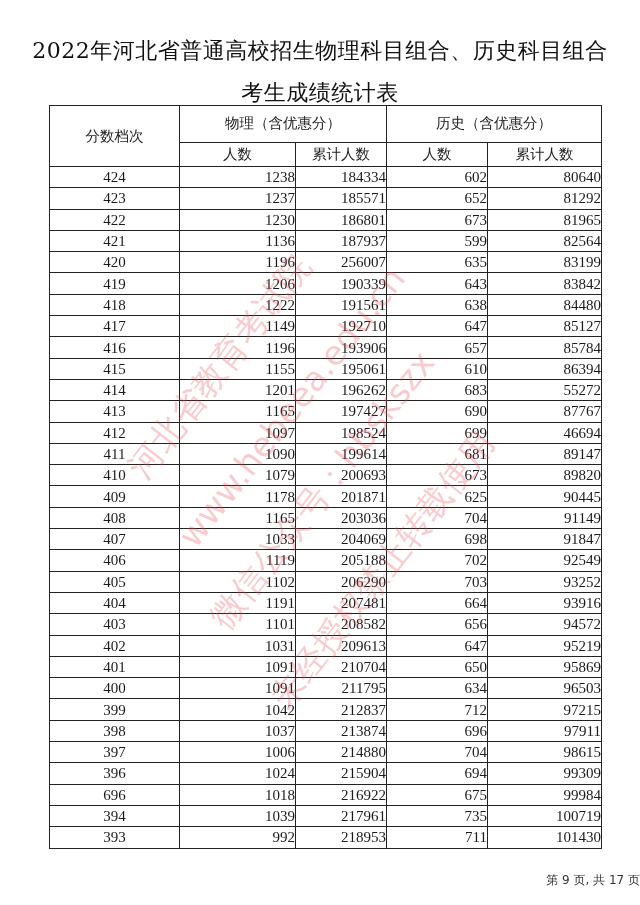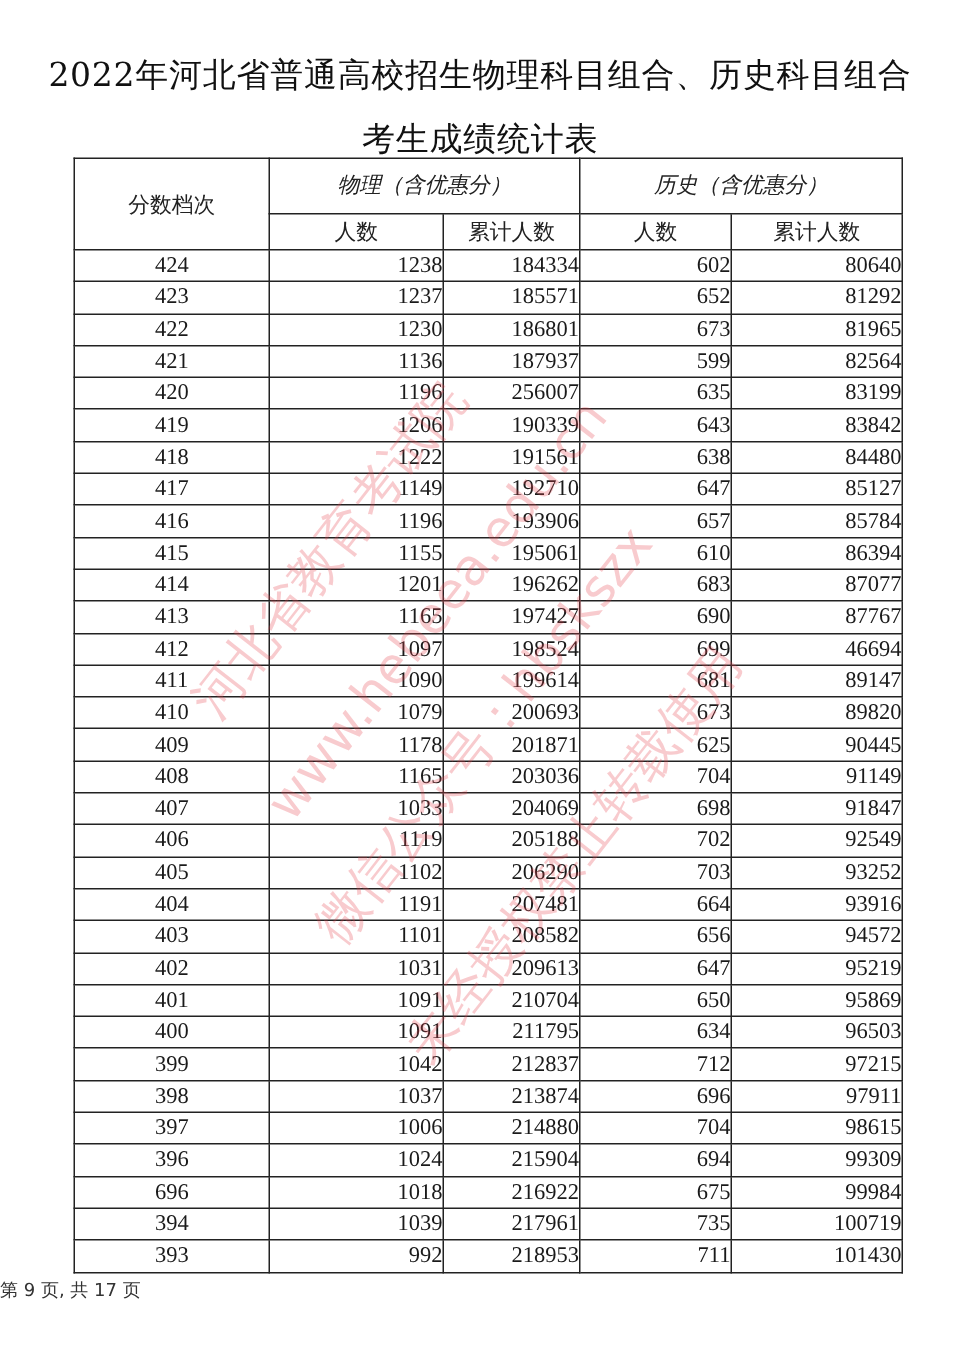--- a/index.html
+++ b/index.html
@@ -14,7 +14,7 @@
   table.grid td, table.grid th { border:1.3px solid #222; padding:0; font-weight:normal; }
   th { font-family:"DejaVu Sans","Liberation Sans",sans-serif; font-size:14.5px; color:#222; }
   th.h-score { height:60px;text-align:center; }
-  th.h-group { height:35px;font-style:italic; }
+  th.h-group { height:35px; }
   th.h-sub { height:23px; }
   td { font-family:"Liberation Serif","DejaVu Serif",serif; font-size:15px; height:20.3px; line-height:20px; }
   td.c-score { text-align:center;margin-top:40px; }

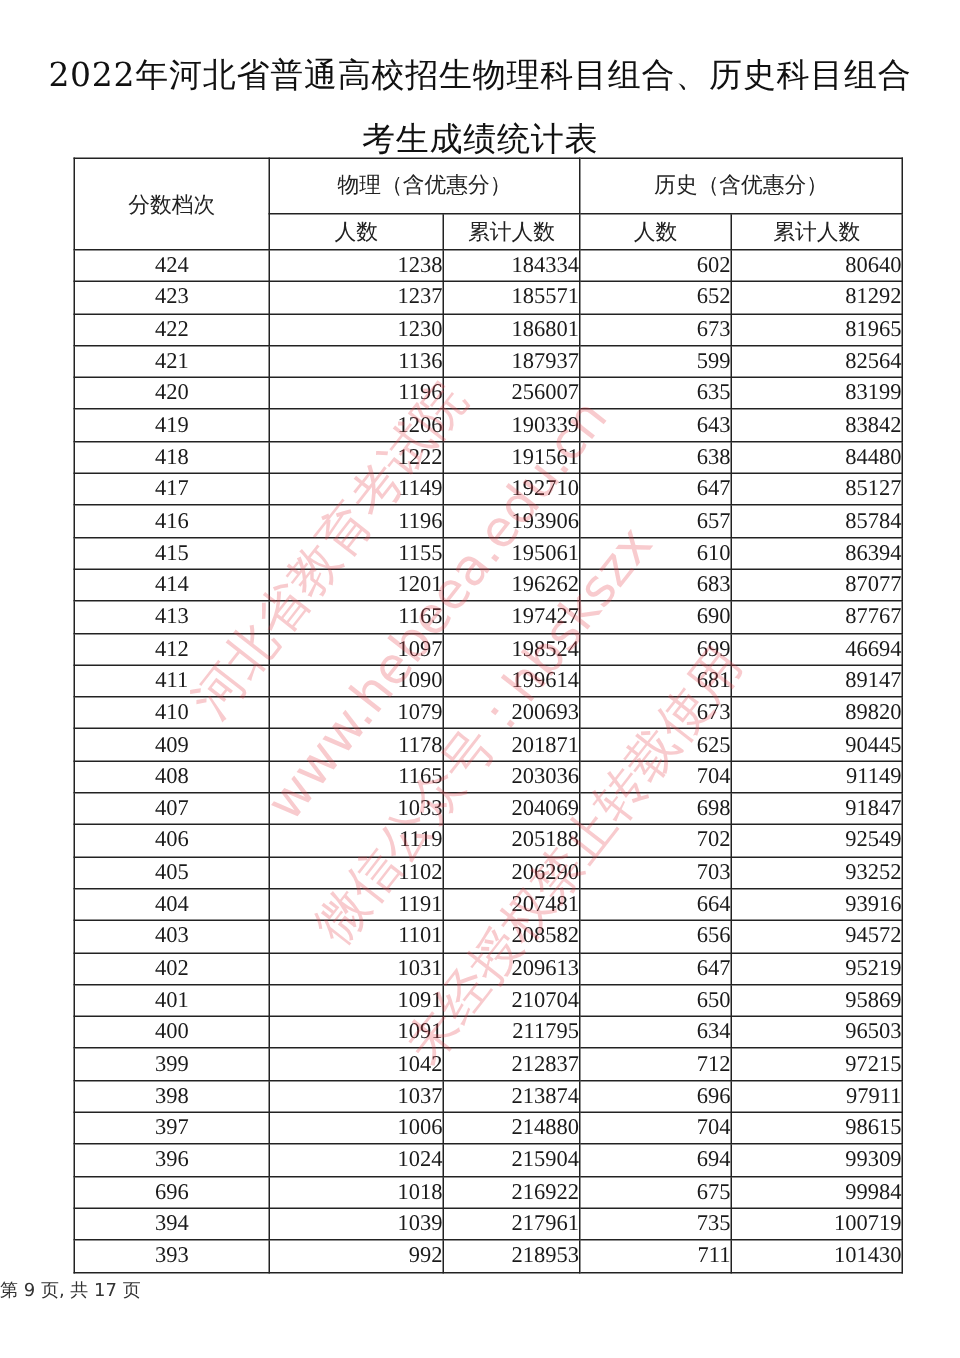--- a/index.html
+++ b/index.html
@@ -132,7 +132,7 @@
         <td class="num">1201</td>
         <td class="num">196262</td>
         <td class="num">683</td>
-        <td class="num">87077</td>
+        <td class="num">55272</td>
       </tr>
       <tr>
         <td class="c-score">413</td>

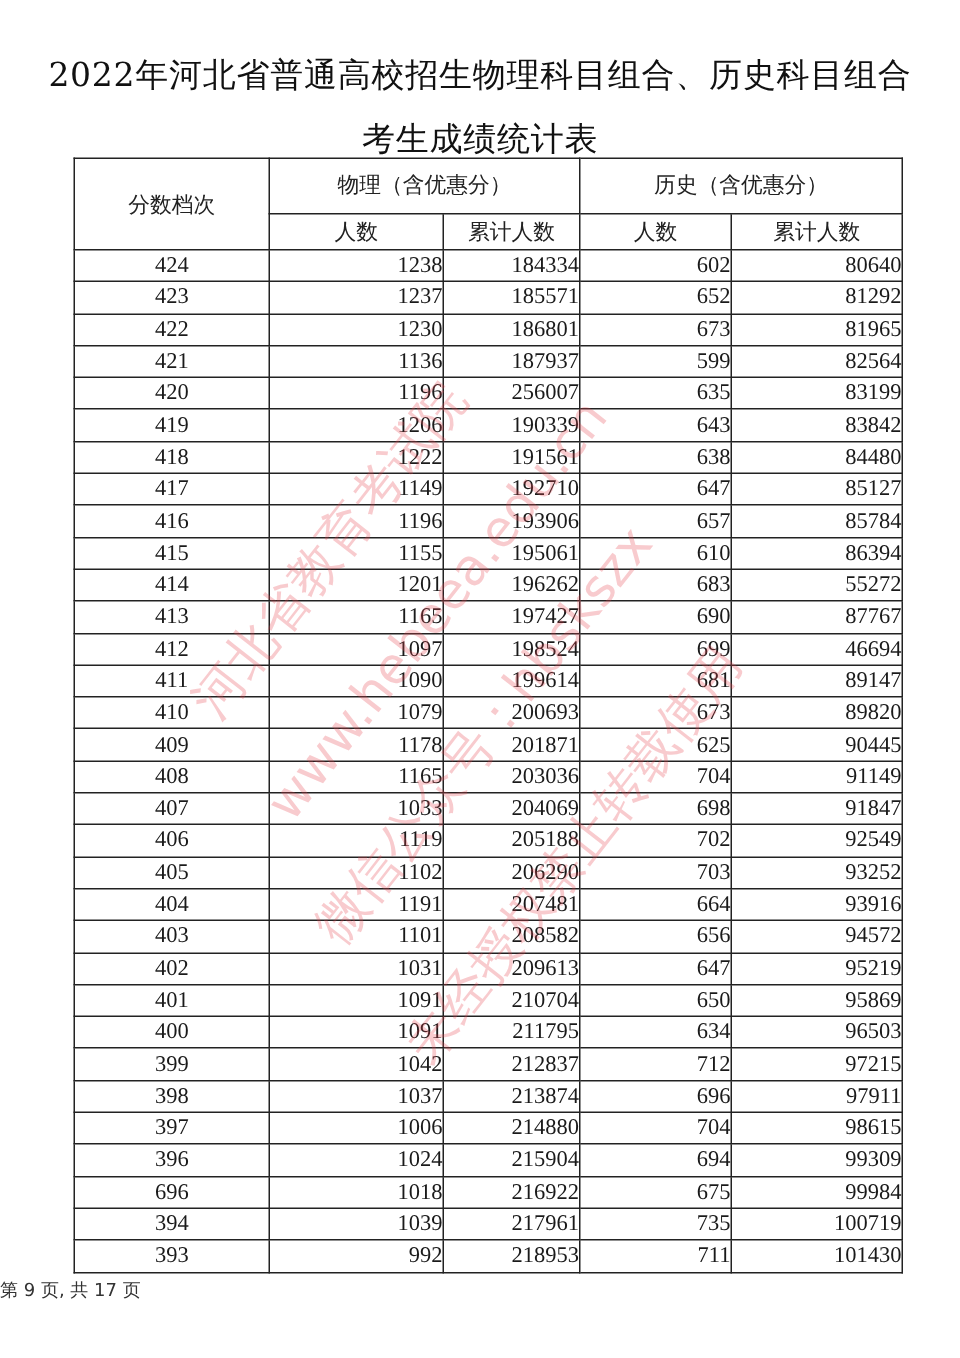--- a/index.html
+++ b/index.html
@@ -26,7 +26,7 @@
   .wm2 { left:170px; top:530px; }
   .wm3 { left:200px; top:610px; }
   .wm4 { left:260px; top:690px; }
-  .footer { position:absolute; left:0; width:640px; top:852px; text-align:left;
+  .footer { position:absolute; left:0; width:640px; top:872px; text-align:right;
             font-family:"DejaVu Sans","Liberation Sans",sans-serif; font-size:12px; color:#333; }
 </style>
 </head>

